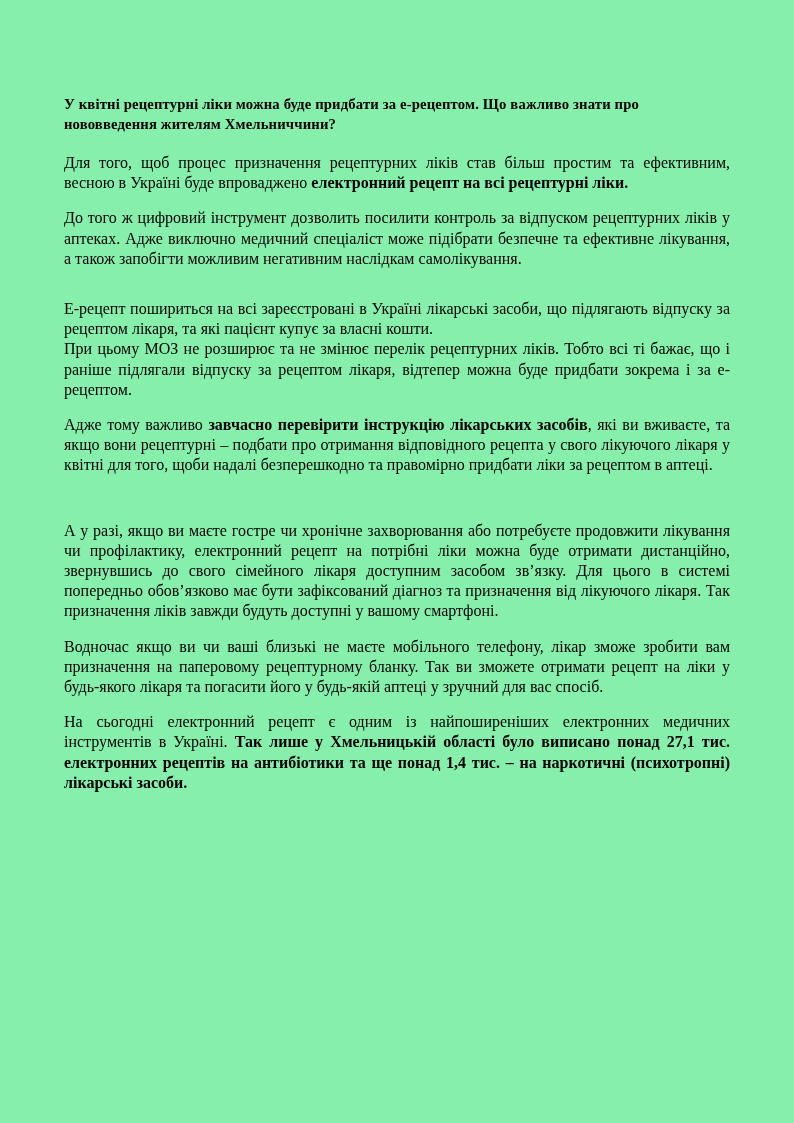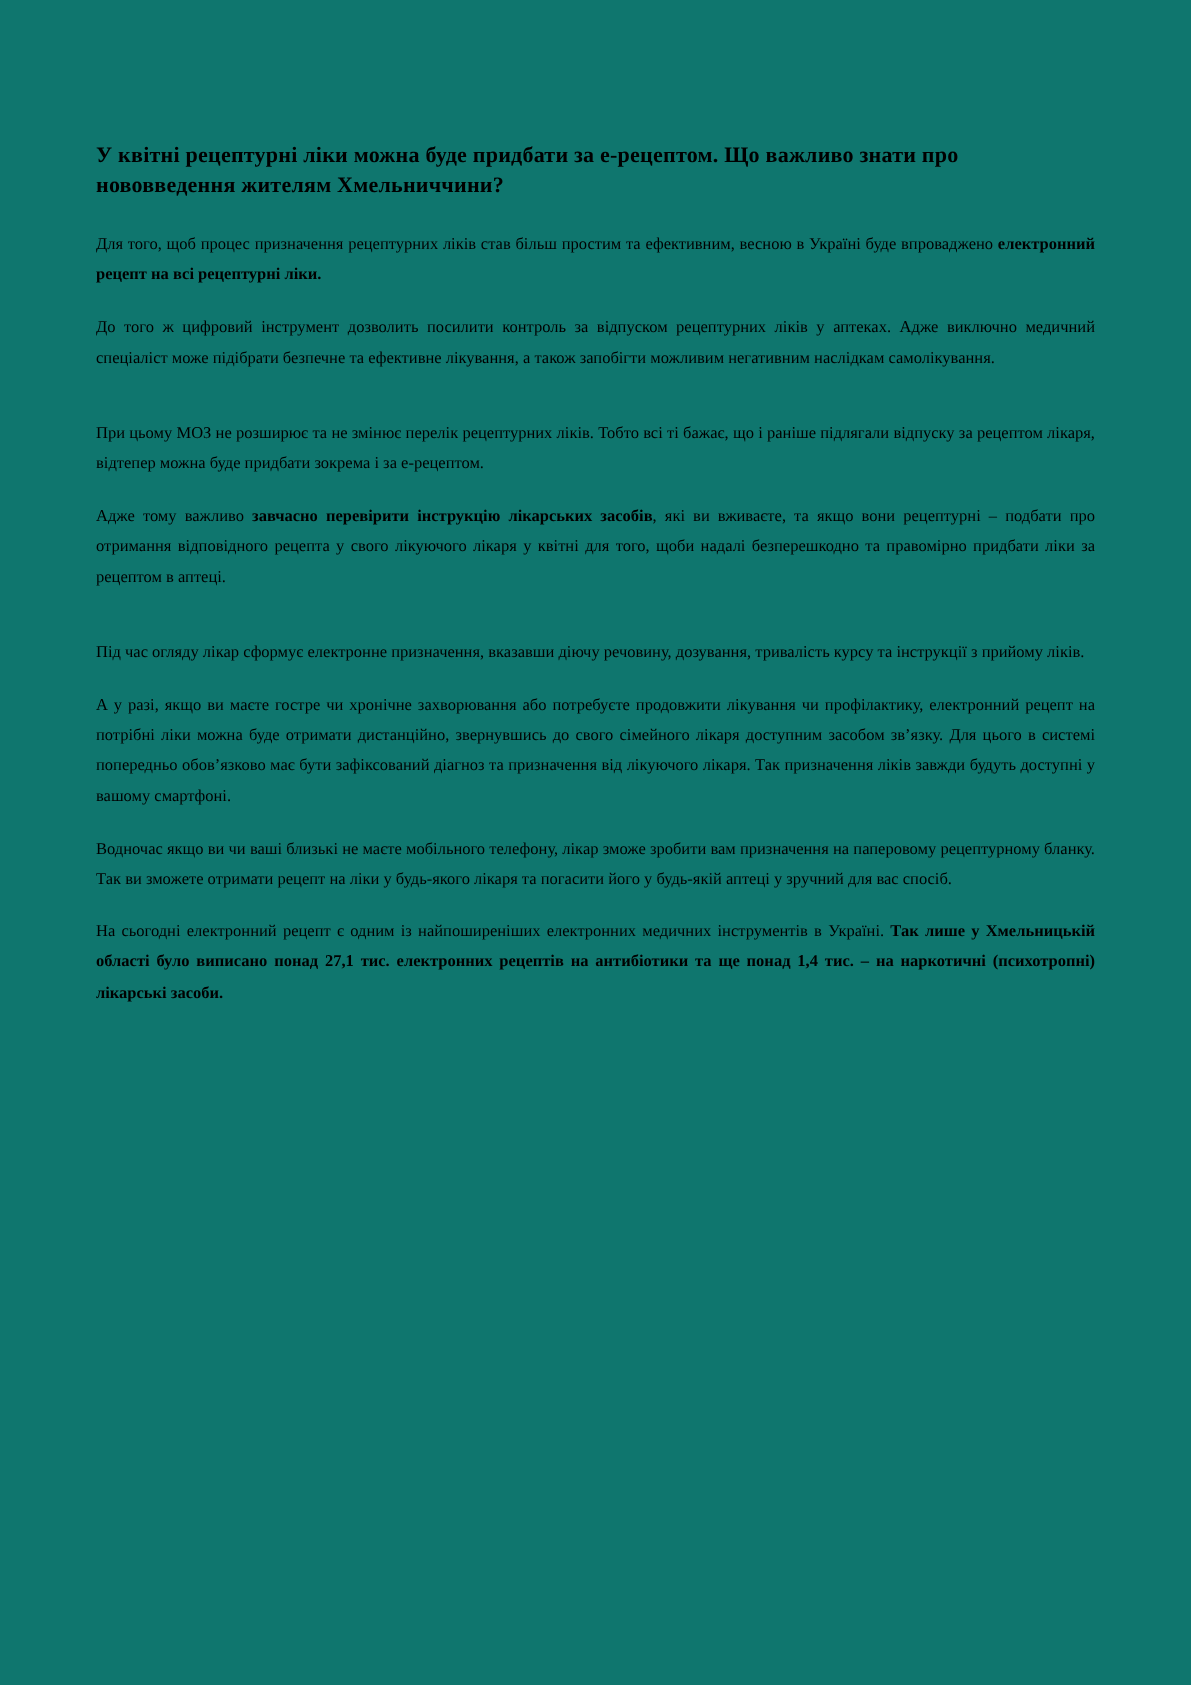--- a/index.html
+++ b/index.html
@@ -22,7 +22,7 @@
     height: 1123px;
     box-sizing: border-box;
     padding: 95px 64px 0 64px;
-    background: #0f766e;
+    background: #86efac;
   }
   .doc-body {
     width: 666px;

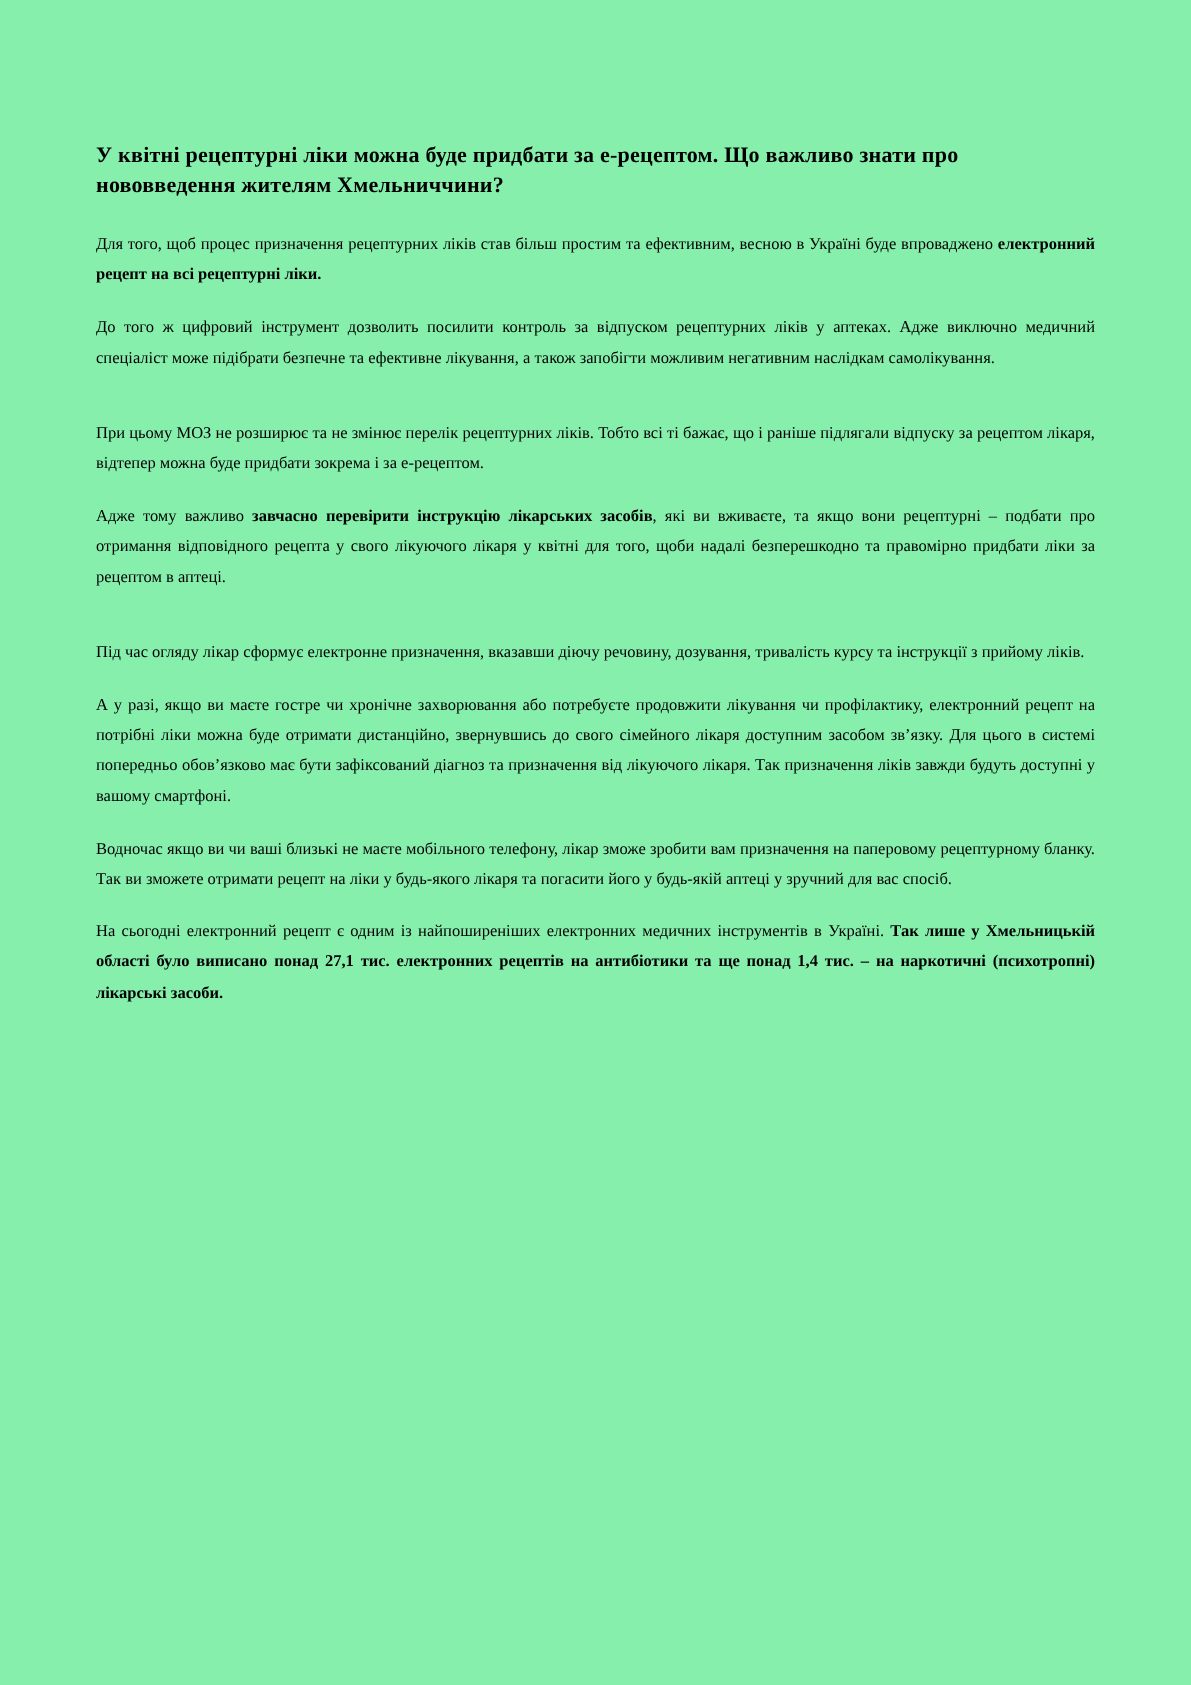--- a/index.html
+++ b/index.html
@@ -37,7 +37,7 @@
     font-family: "Liberation Serif", "DejaVu Serif", serif;
   }
   p.para {
-    font-size: 11px;
+    font-size: 16px;
     line-height: 20.2px;
     margin: 0;
     text-align: justify;

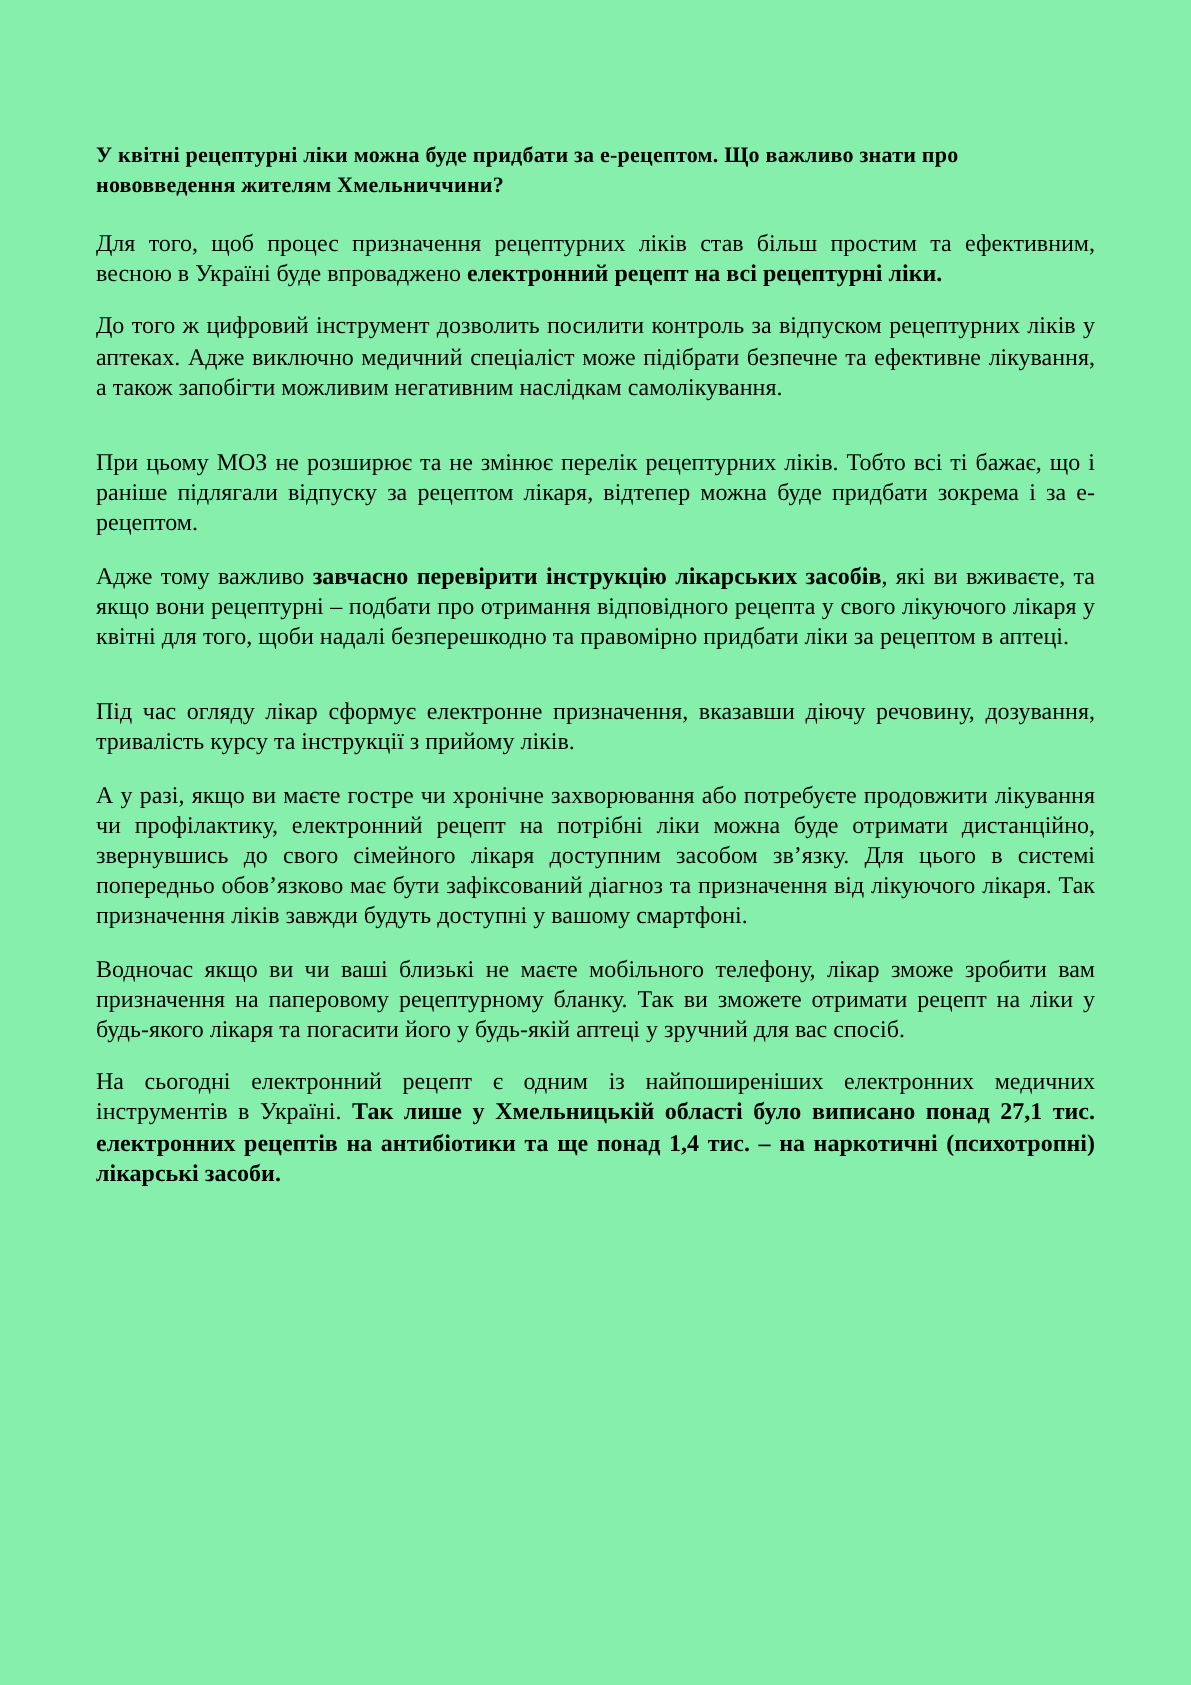--- a/index.html
+++ b/index.html
@@ -70,6 +70,7 @@
 
     <div class="gap-para"></div>
 
+    <p class="para"><span>Е-рецепт пошириться на всі зареєстровані в Україні лікарські засоби, що підлягають відпуску за рецептом лікаря, та які пацієнт купує за власні кошти.</span></p>
     <div class="gap-none"></div>
 
     <p class="para"><span>При цьому МОЗ не розширює та не змінює перелік рецептурних ліків. Тобто всі ті бажає, що і раніше підлягали відпуску за рецептом лікаря, відтепер можна буде придбати зокрема і за е-рецептом.</span></p>

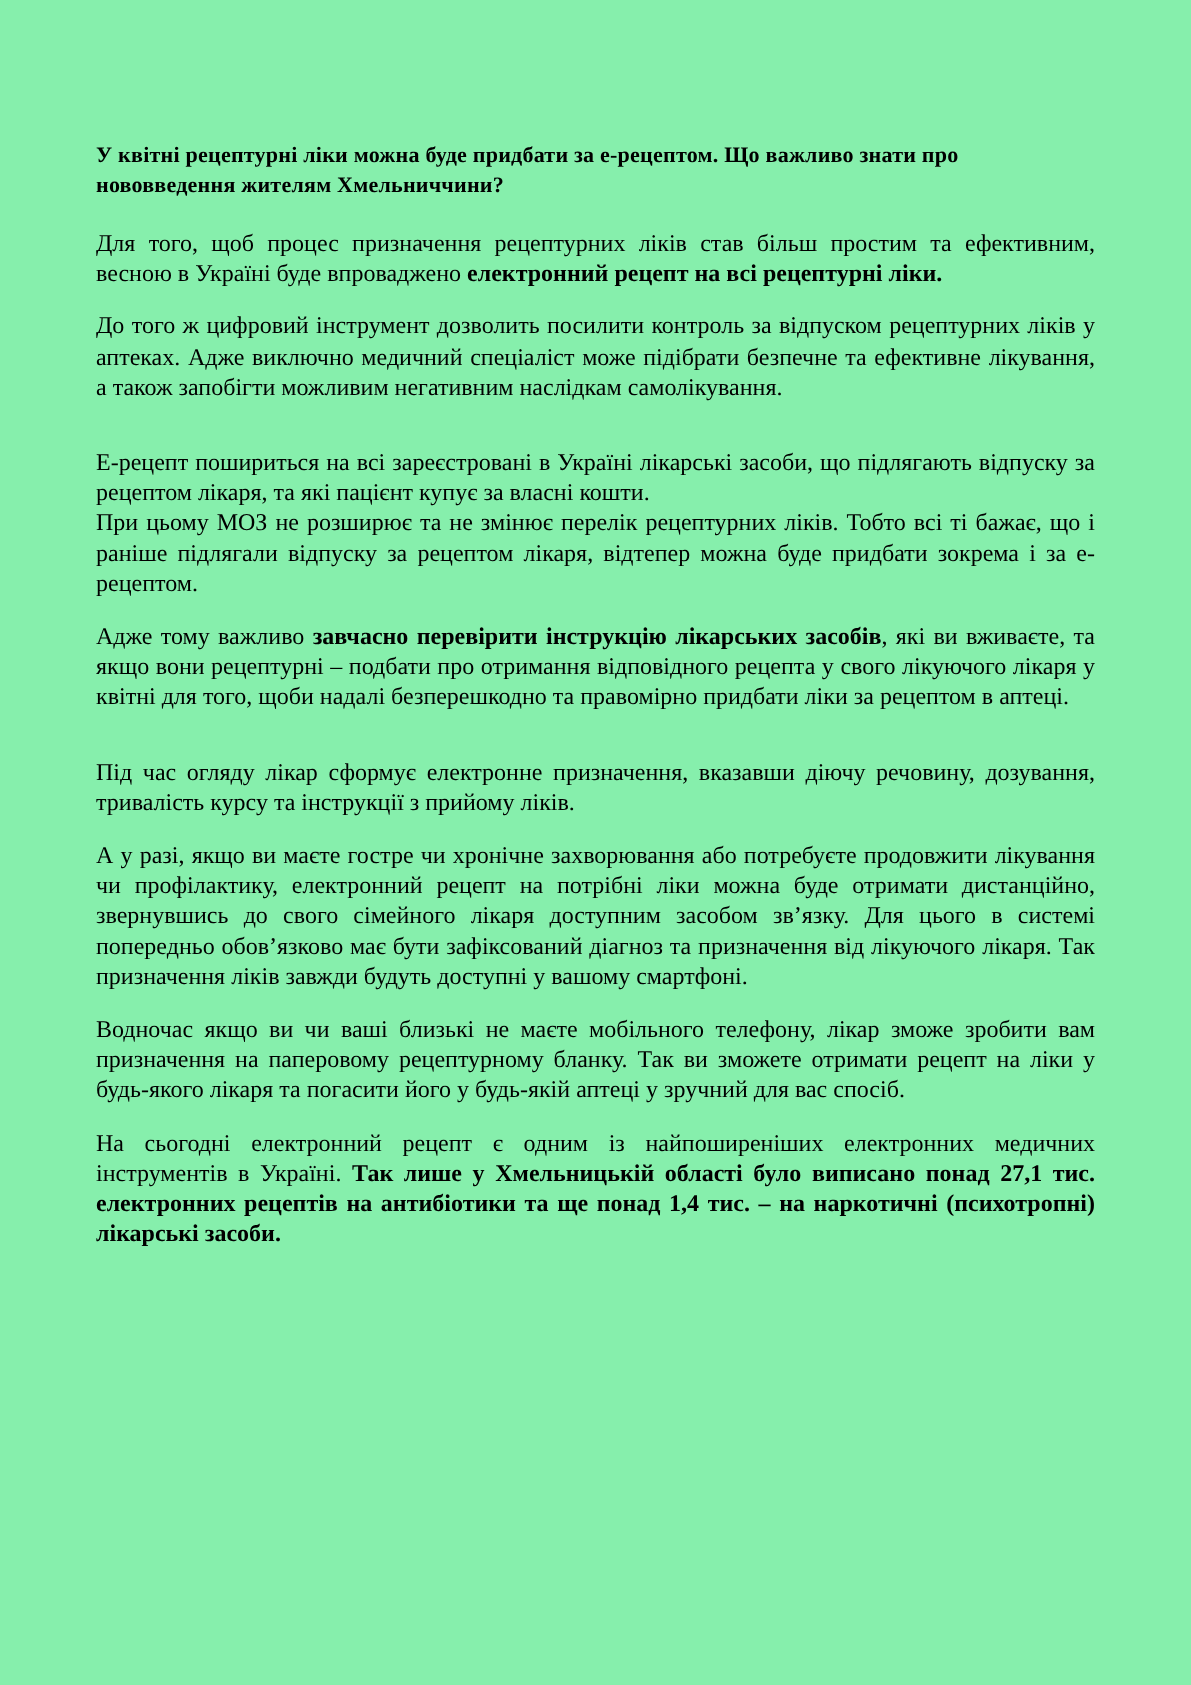--- a/index.html
+++ b/index.html
@@ -81,7 +81,6 @@
 
     <div class="gap-para"></div>
 
-    <p class="para"><span>Під час огляду лікар сформує електронне призначення, вказавши діючу речовину, дозування, тривалість курсу та інструкції з прийому ліків.</span></p>
     <div class="gap-para"></div>
 
     <p class="para"><span>А у разі, якщо ви маєте гостре чи хронічне захворювання або потребуєте продовжити лікування чи профілактику, електронний рецепт на потрібні ліки можна буде отримати дистанційно, звернувшись до свого сімейного лікаря доступним засобом зв’язку. Для цього в системі попередньо обов’язково має бути зафіксований діагноз та призначення від лікуючого лікаря. Так призначення ліків завжди будуть доступні у вашому смартфоні.</span></p>

